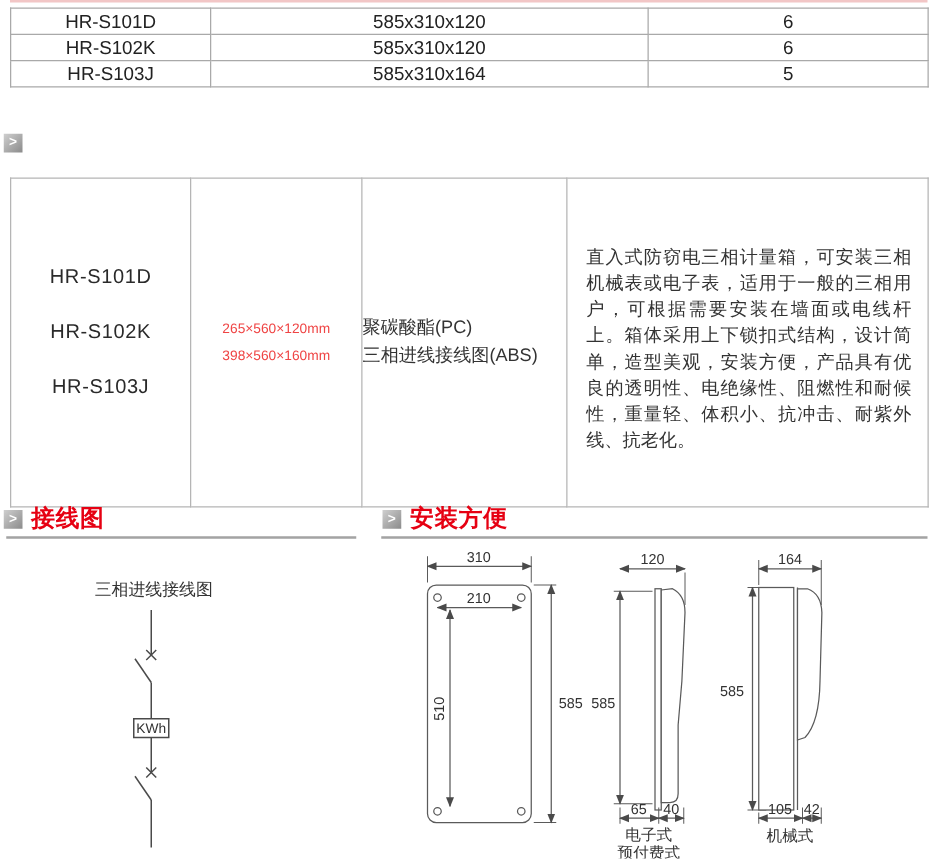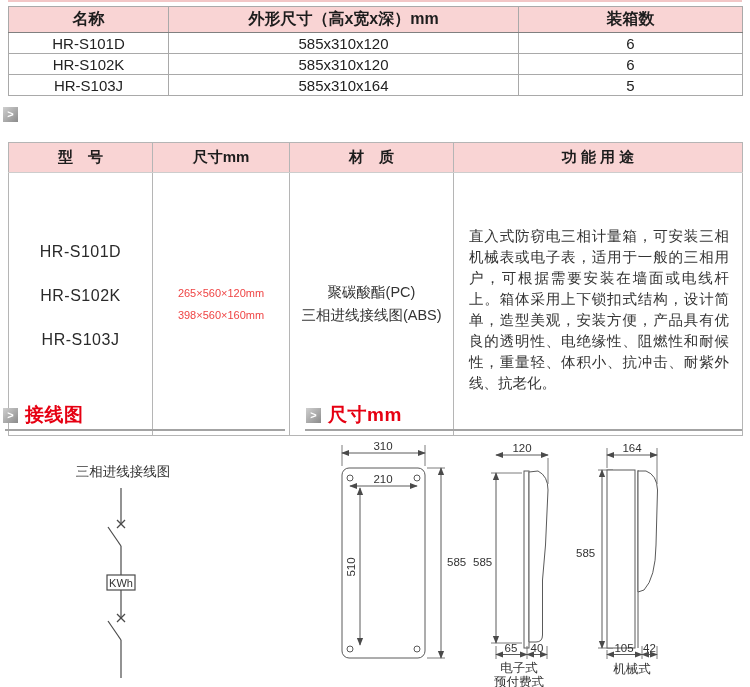--- a/index.html
+++ b/index.html
@@ -59,11 +59,6 @@
         <col style="width:224px">
       </colgroup>
     <tbody>
-        <tr>
-      <th>名称</th>
-      <th>外形尺寸（高x宽x深）mm</th>
-      <th>装箱数</th>
-    </tr>
     <tr>
       <td>HR-S101D</td>
       <td>585x310x120</td>

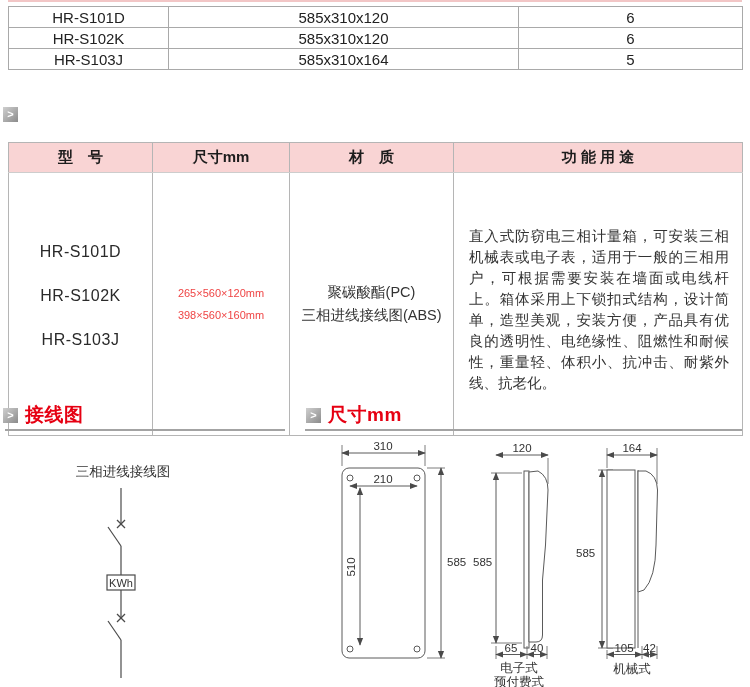--- a/index.html
+++ b/index.html
@@ -89,12 +89,6 @@
         <col style="width:289px">
       </colgroup>
     <tbody>
-        <tr>
-      <th>型　号</th>
-      <th>尺寸mm</th>
-      <th>材　质</th>
-      <th>功 能 用 途</th>
-    </tr>
     <tr>
       <td>
         <div class="models-stack">

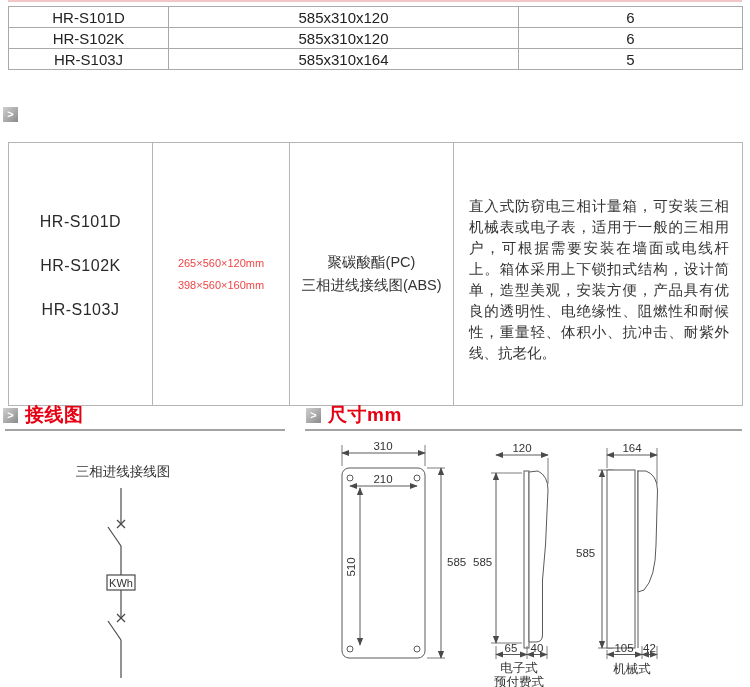--- a/index.html
+++ b/index.html
@@ -35,7 +35,7 @@
   .models-stack { display:flex; flex-direction:column; gap:26px; align-items:center; margin-top:-16px; }
   .models-stack div { font-size:16px; color:#2a2a2a; letter-spacing:0.5px; }
   .sizes-stack { text-align:center; font-size:11px; color:#ef4444; line-height:22px; }
-  .mat-stack { text-align:center; font-size:14.5px; color:#333; line-height:23px; }
+  .mat-stack { font-size:14.5px; color:#333; line-height:23px; }
   .func-cell { vertical-align:top; }
   .func-text { padding:11px 13px 0 15px; font-size:14.5px; line-height:21px; color:#333;
                text-align:justify; }

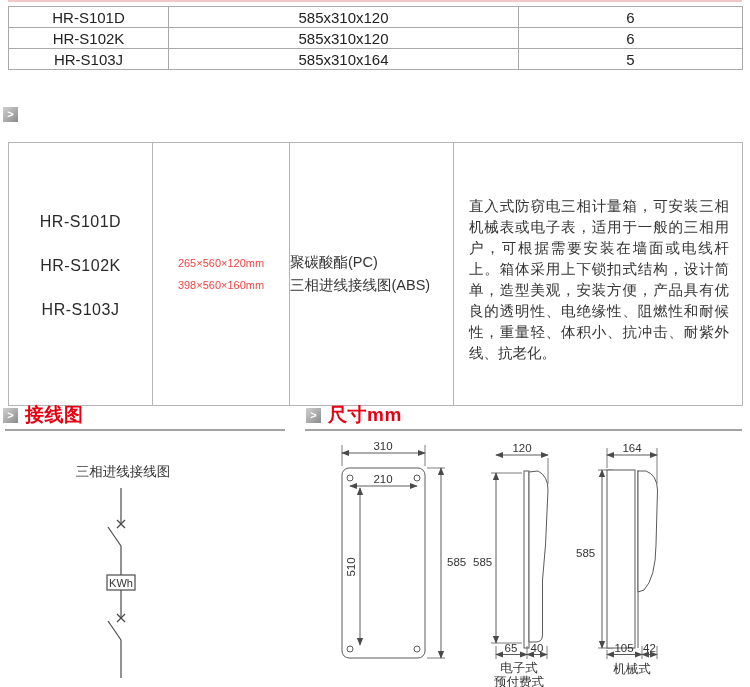--- a/index.html
+++ b/index.html
@@ -124,7 +124,7 @@
 
   <div class="sec-title" style="top:402px; left:306px;">
     <span class="arrow-ico">&gt;</span>
-    <span class="txt">尺寸mm</span>
+    <span class="txt">安装方便</span>
   </div>
   <div class="underline" style="top:429px; left:305px; width:437px;"></div>
 

